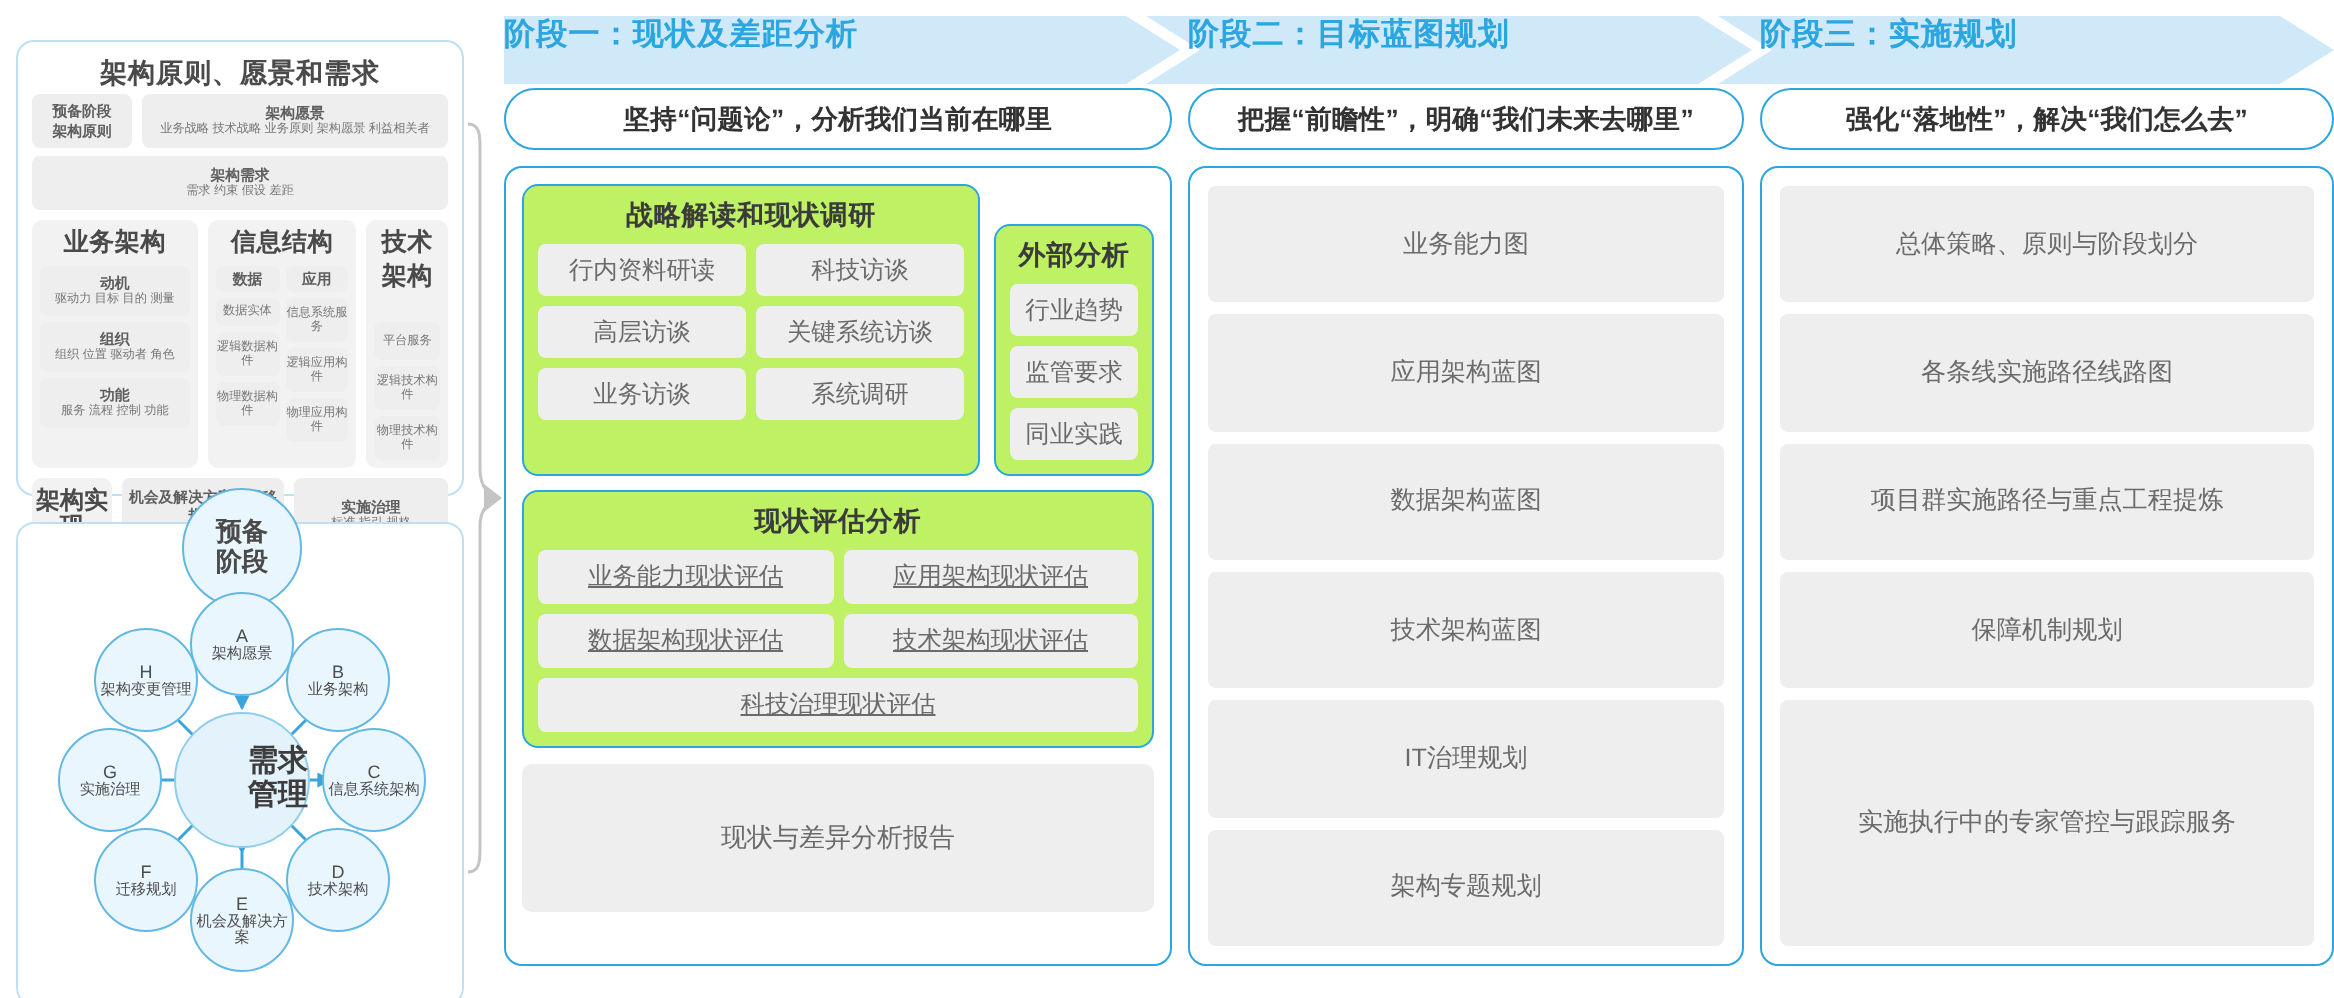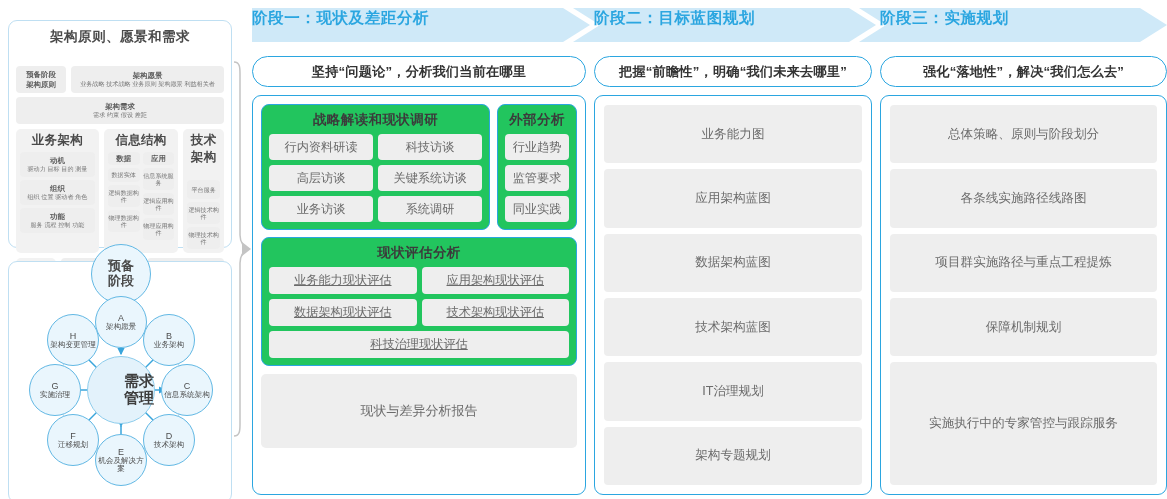--- a/index.html
+++ b/index.html
@@ -36,7 +36,7 @@
   .t-tiny  { font-size: 6.1px; color: #777; white-space: nowrap; }
   .t-col-h { font-size: 12.5px; font-weight: bold; color: #4a4a4a; text-align:center; letter-spacing:.3px;}
 
-  .row-a { display:flex; gap: 5px; margin-top: 20px; }
+  .row-a { display:flex; gap: 5px; margin-top: 1px; }
   .box-prep { width: 50px; height: 27px; }
   .box-vision { flex: 1; height: 27px; }
   .box-req { width: 100%; height: 27px; margin-top: 4px; }

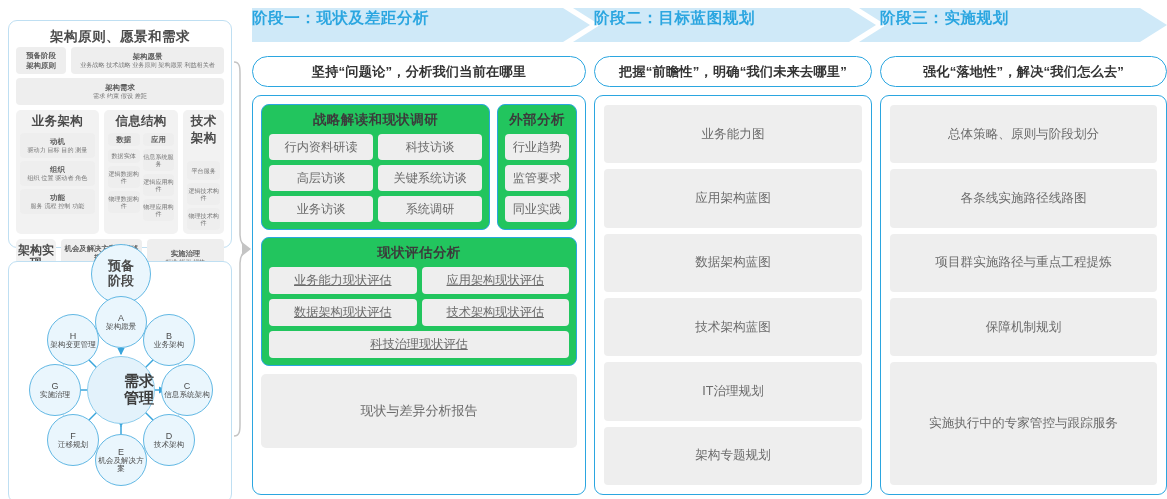--- a/index.html
+++ b/index.html
@@ -87,7 +87,7 @@
   }
 
   
-  .phase { position:absolute; top:56px; }
+  .phase { position:absolute; top:44px; }
   .p1 { left:252px; width:334px; }
   .p2 { left:594px; width:278px; }
   .p3 { left:880px; width:287px; }

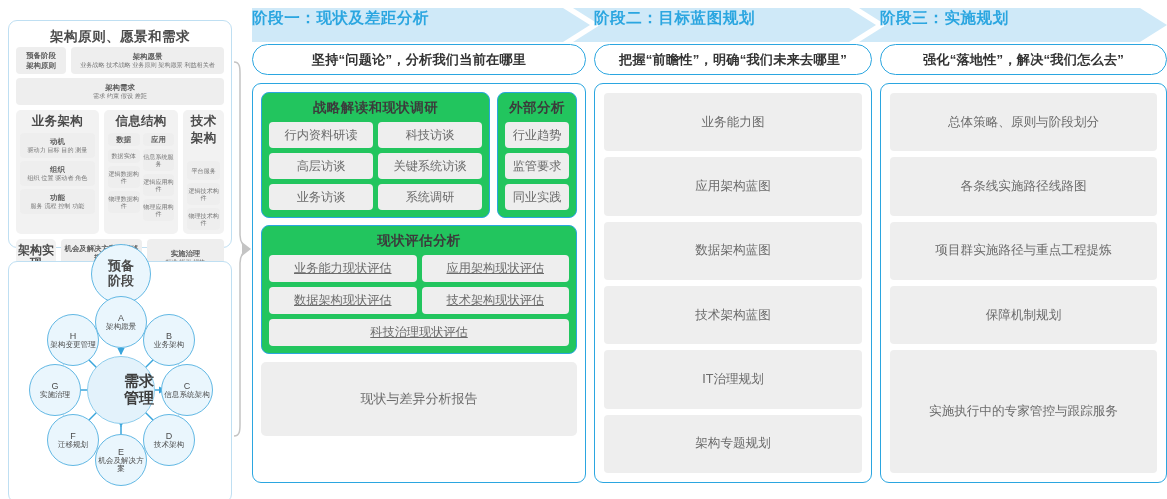--- a/index.html
+++ b/index.html
@@ -107,7 +107,7 @@
   .p2 .body-card, .p3 .body-card { height:400px; padding:9px; }
 
   .inner-card {
-    border:1.3px solid #2ba6e0; border-radius:8px; background:#22c55e;
+    border:1.3px solid #2ba6e0; border-radius:8px; background:#bef264;
     padding:6px 7px 7px 7px;
   }
   .ic-title { font-size:13.5px; font-weight:bold; color:#3b3b3b; text-align:center; margin-bottom:5px; letter-spacing:.4px;}

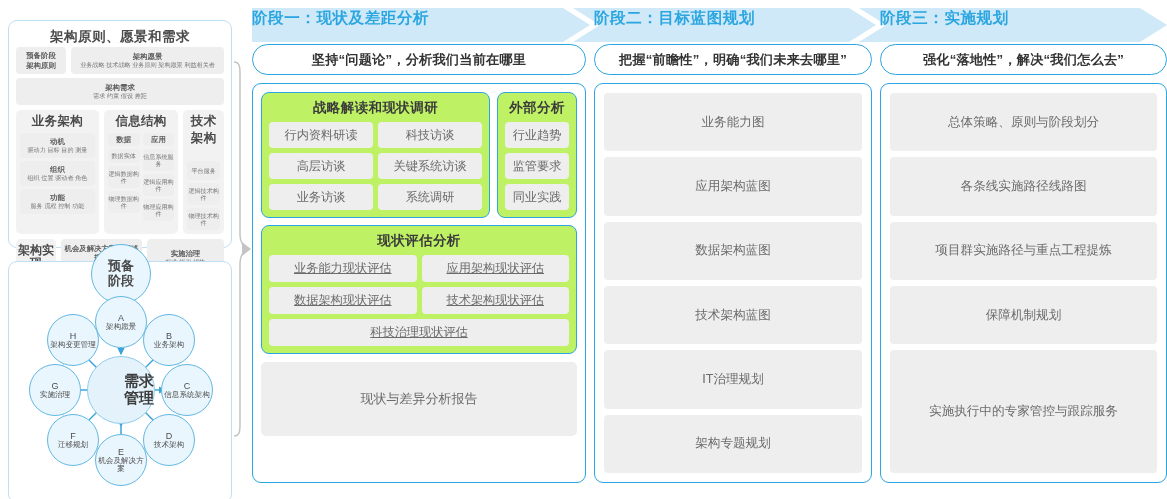--- a/index.html
+++ b/index.html
@@ -122,7 +122,7 @@
 
   .p1-top { display:flex; gap:7px; }
   .p1-left { flex: 1 1 auto; width: 222px; }
-  .p1-right { width: 80px; }
+  .p1-right { width: 80px; margin-top: 20px; }
   .p1-left .chip { height:26px; }
   .p1-right .chip { height:26px; }
 

